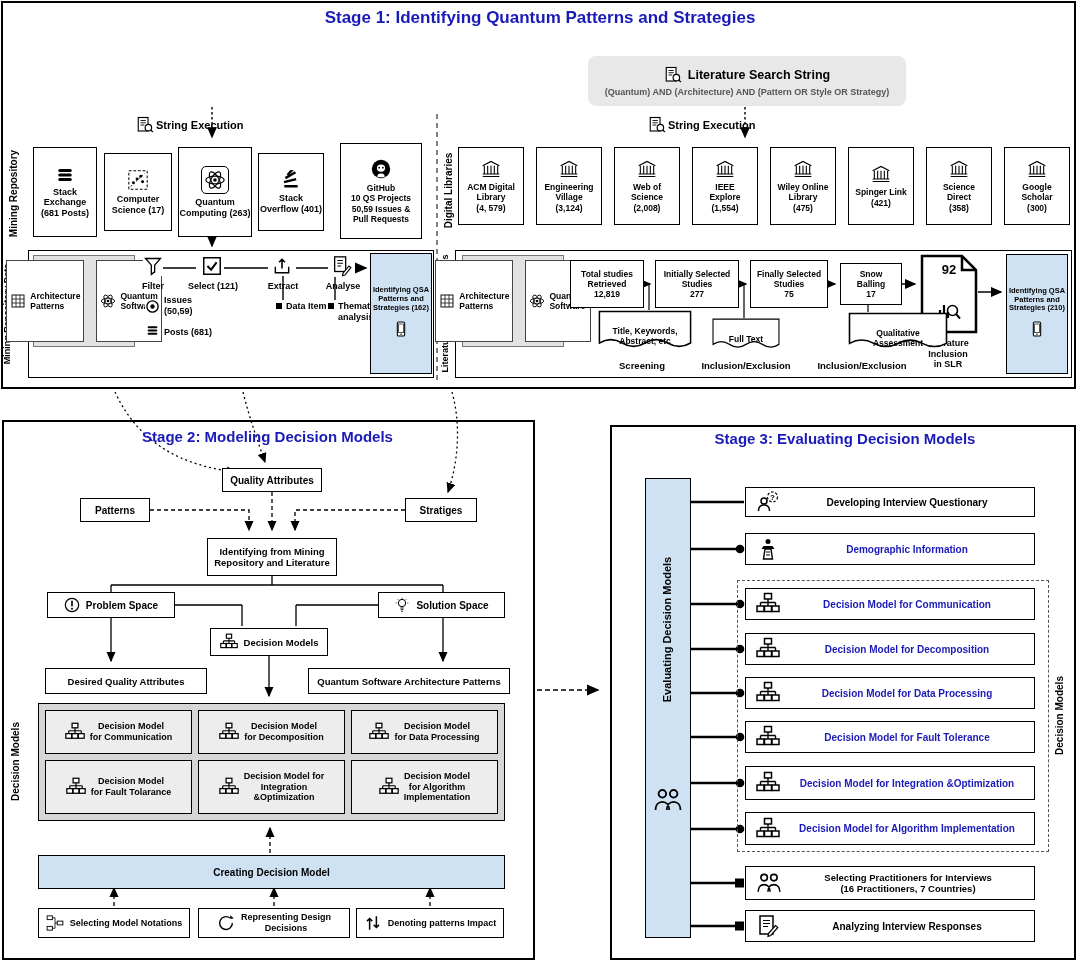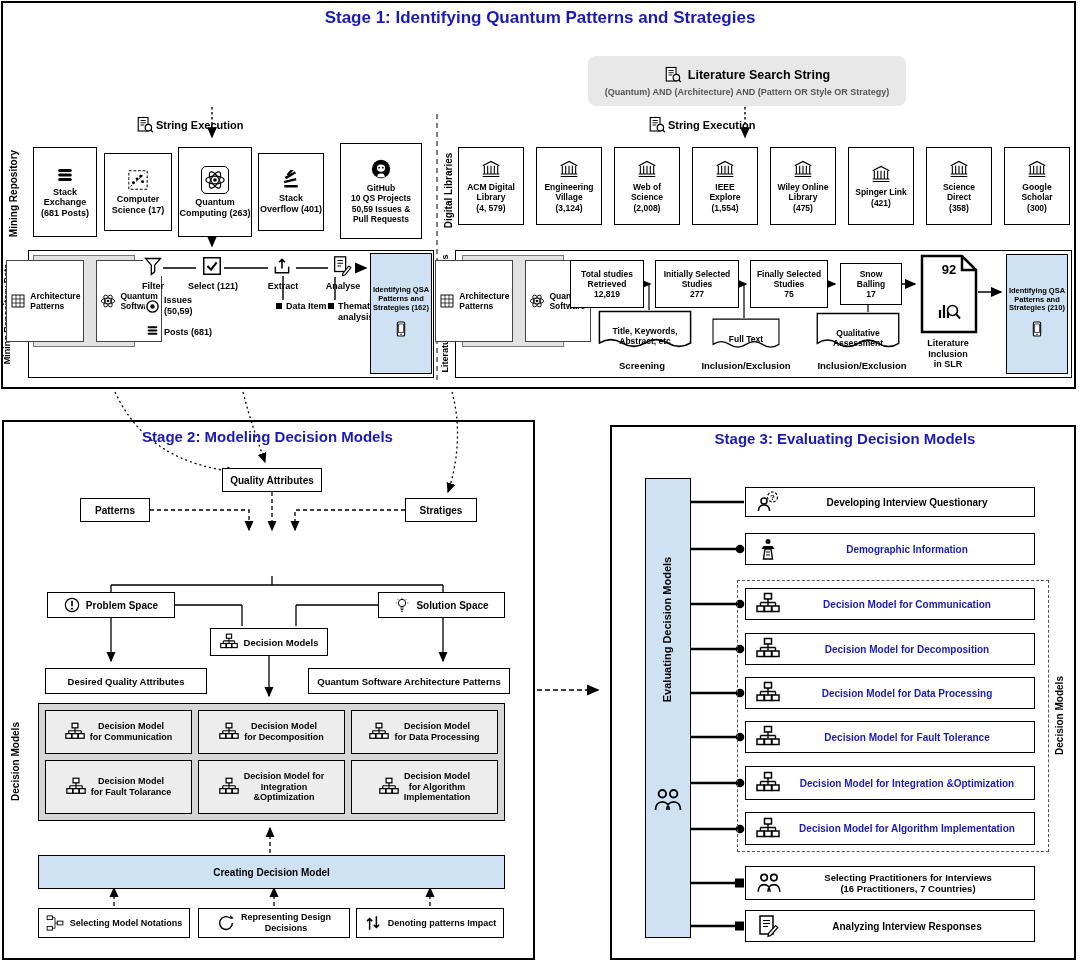--- a/index.html
+++ b/index.html
@@ -511,7 +511,7 @@
       </svg>
       <div class="bt prn">Full Text</div>
     </div>
-  <div class="banner" style="left:816px;top:312px;width:84px;height:38px">
+  <div class="banner" style="left:848px;top:312px;width:100px;height:38px">
       <svg class="bg" viewBox="0 0 100 40" preserveAspectRatio="none">
         <use href="#i-banner"></use>
       </svg>

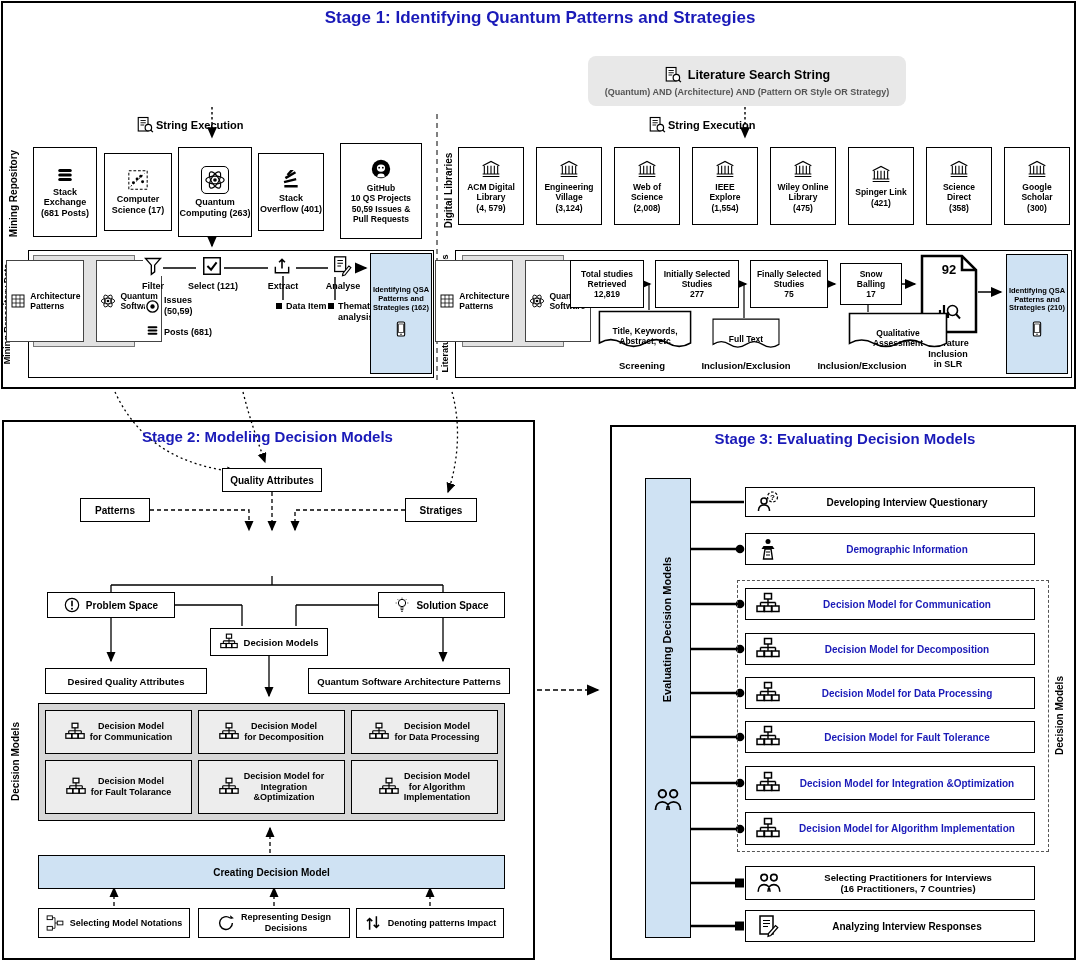--- a/index.html
+++ b/index.html
@@ -532,6 +532,10 @@
   <div class="el hbox" style="left:405px;top:498px;width:72px;height:24px;font-size:10px">
       <span>Stratiges</span>
     </div>
+  <div class="el box" style="left:207px;top:538px;width:130px;height:38px">
+      <div class="prn" style="font-size:9.5px;font-weight:bold">Identifying from Mining
+Repository and Literature</div>
+    </div>
   <div class="el hbox" style="left:47px;top:592px;width:128px;height:26px;font-size:10px">
       <svg class="ic" width="16" height="16">
         <use href="#i-excl"></use>

